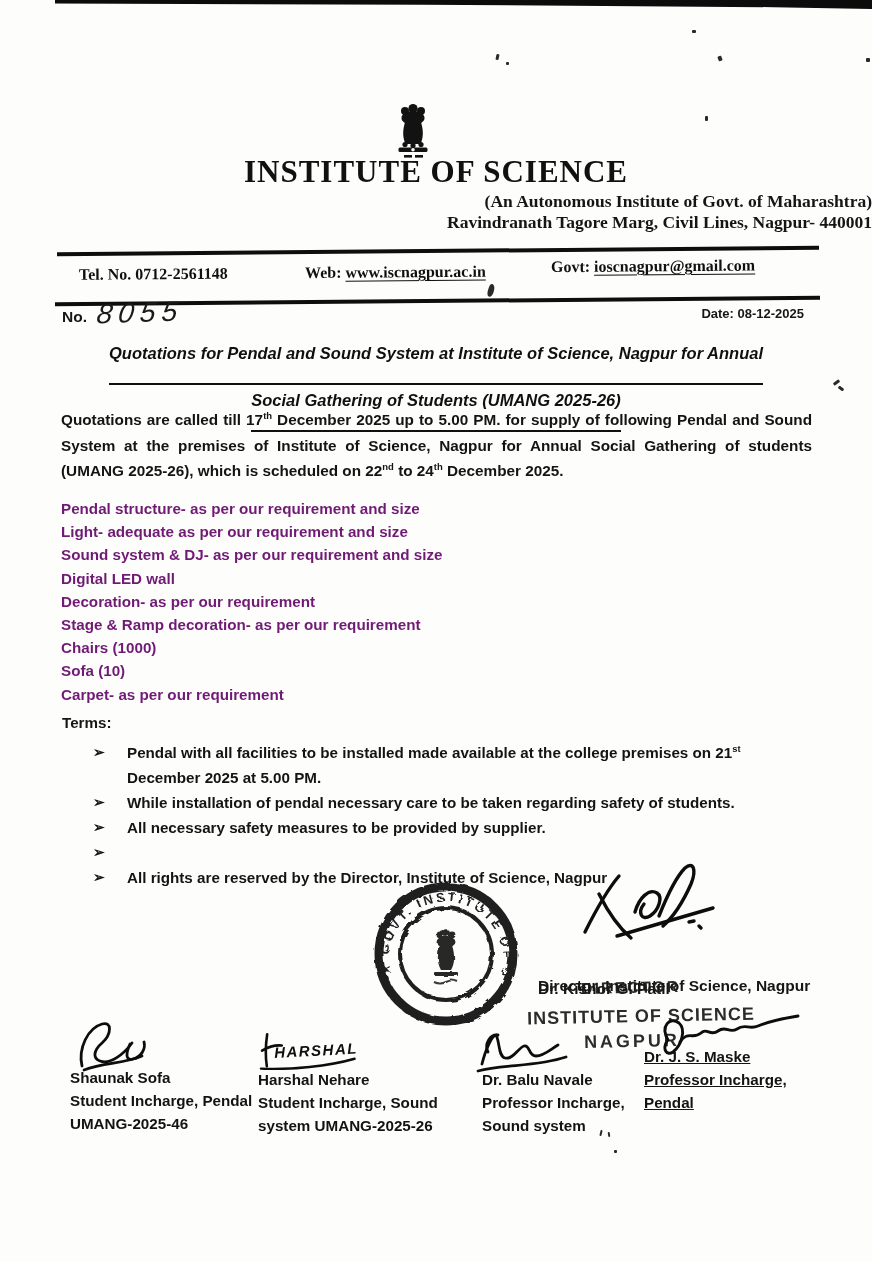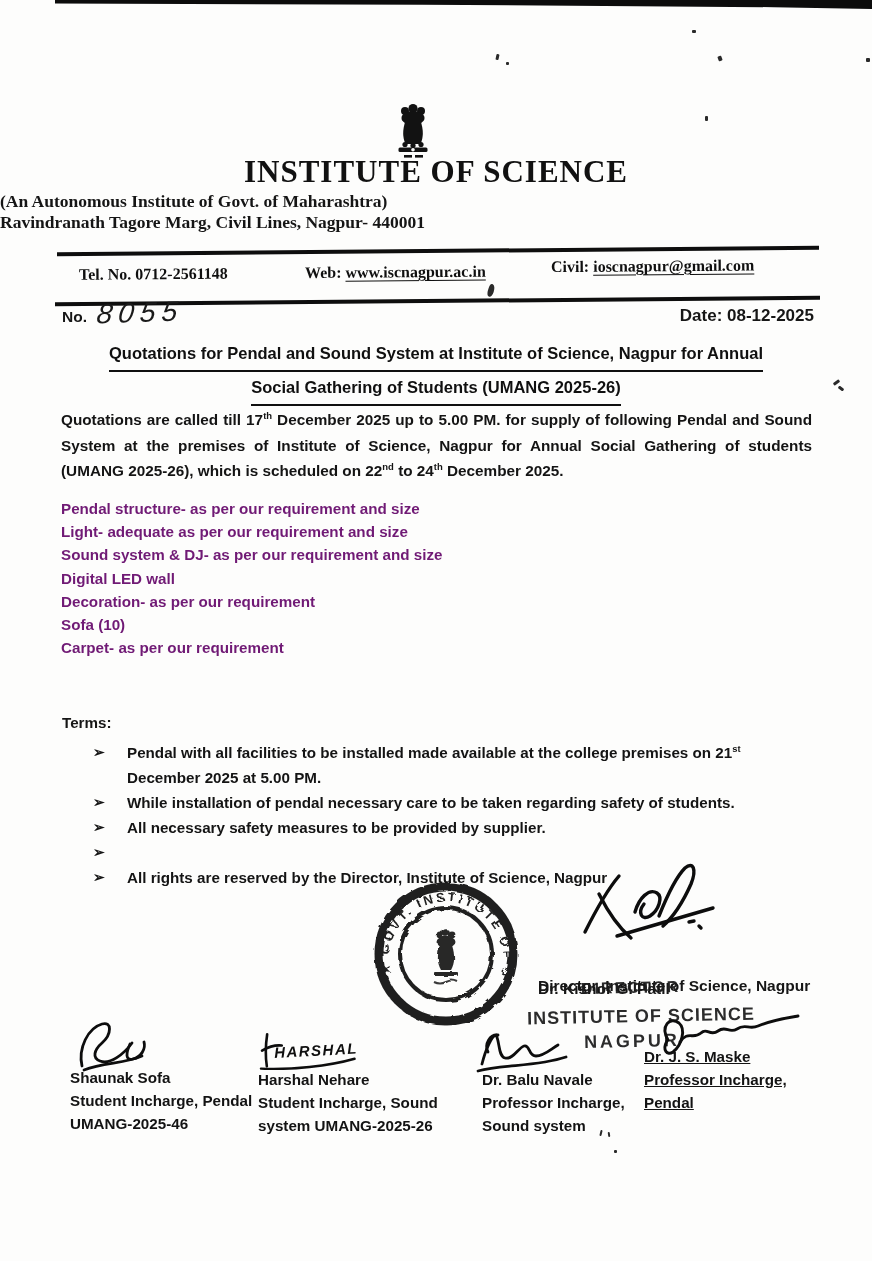--- a/index.html
+++ b/index.html
@@ -29,7 +29,7 @@
     font-size:31px; font-weight:600; letter-spacing:1px; color:#111;
   }
   .hdr-sub {
-    left:0; width:100%; text-align:left;
+    left:0; width:100%; text-align:right;
     font-family:"Liberation Serif", serif;
     font-size:17.5px; font-weight:600; color:#151515;
   }

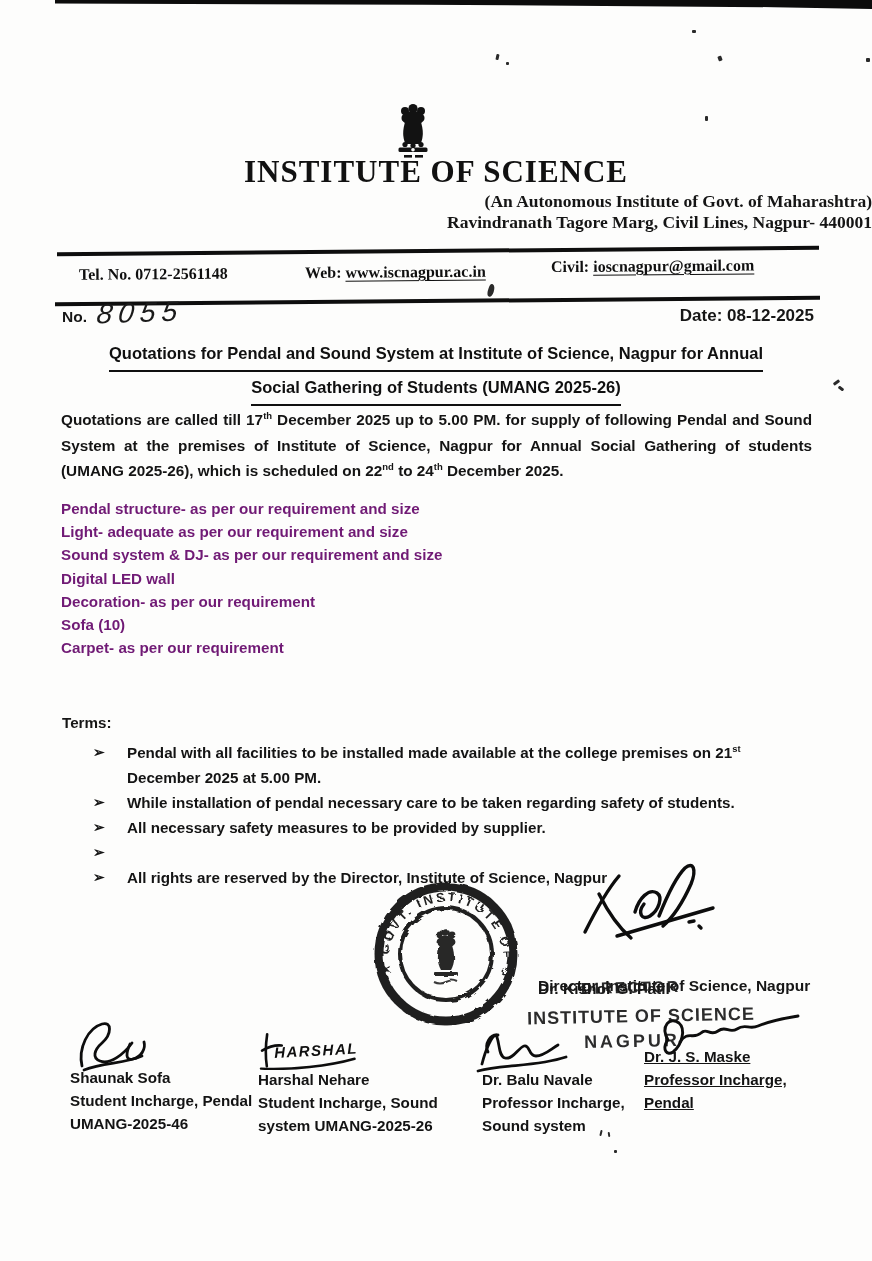--- a/index.html
+++ b/index.html
@@ -141,7 +141,7 @@
   <div class="abs contact-row">
     <span class="contact c-tel">Tel. No. 0712-2561148</span>
     <span class="contact c-web"><span>Web: </span><span class="u">www.iscnagpur.ac.in</span></span>
-    <span class="contact c-email"><span>Civil: </span><span class="u">ioscnagpur@gmail.com</span></span>
+    <span class="contact c-email"><span>Govt: </span><span class="u">ioscnagpur@gmail.com</span></span>
   </div>
 
   <div class="abs rule rule2"></div>

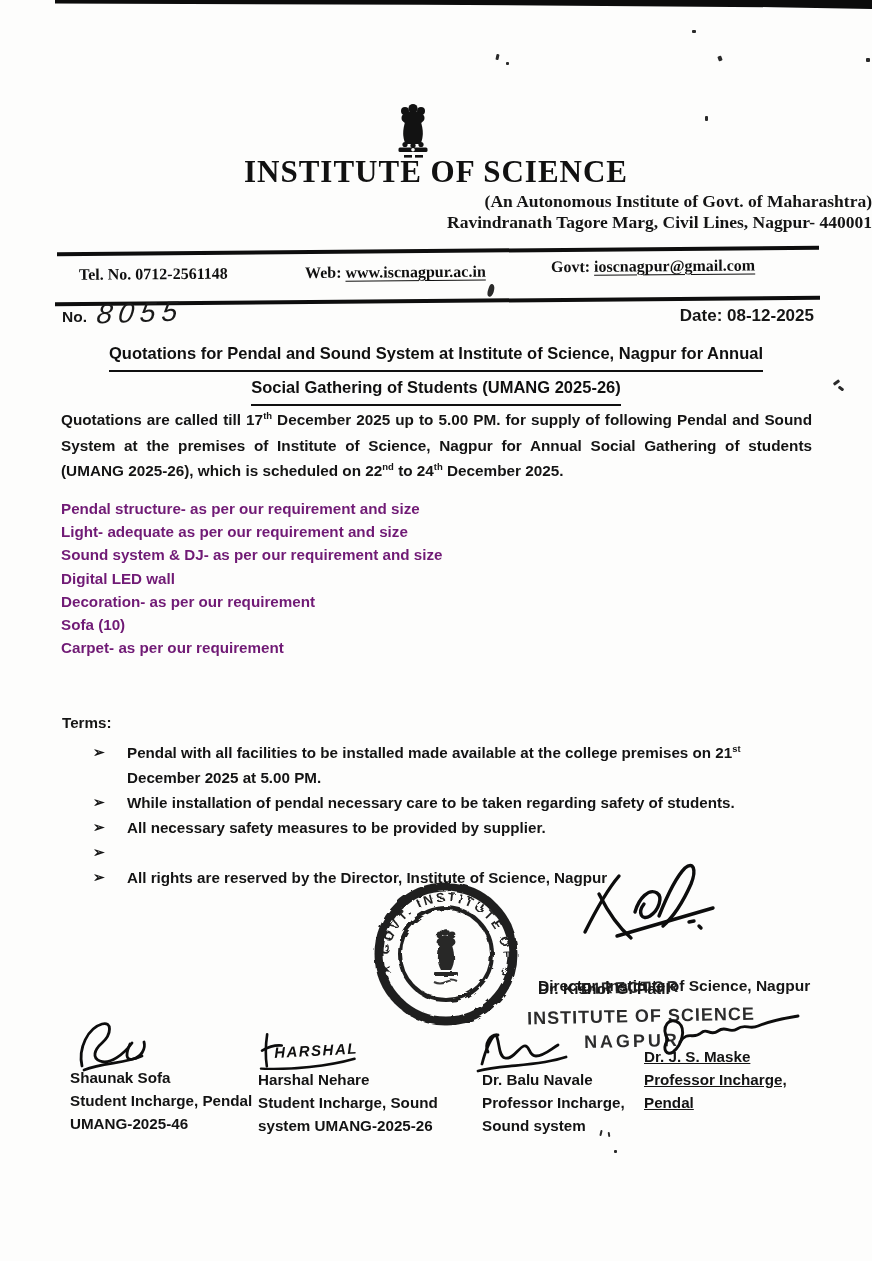--- a/index.html
+++ b/index.html
@@ -57,7 +57,7 @@
     font-size:28px; font-style:italic; letter-spacing:6px;
     transform:skewX(-9deg) rotate(-2deg); font-weight:500; color:#1a1a1a;
   }
-  .date-label { right:58px; top:306px; font-size:17px; font-weight:700;padding-left:8px; }
+  .date-label { right:68px; top:306px; font-size:13px; font-weight:700;padding-left:8px; }
 
   
   .doc-title {

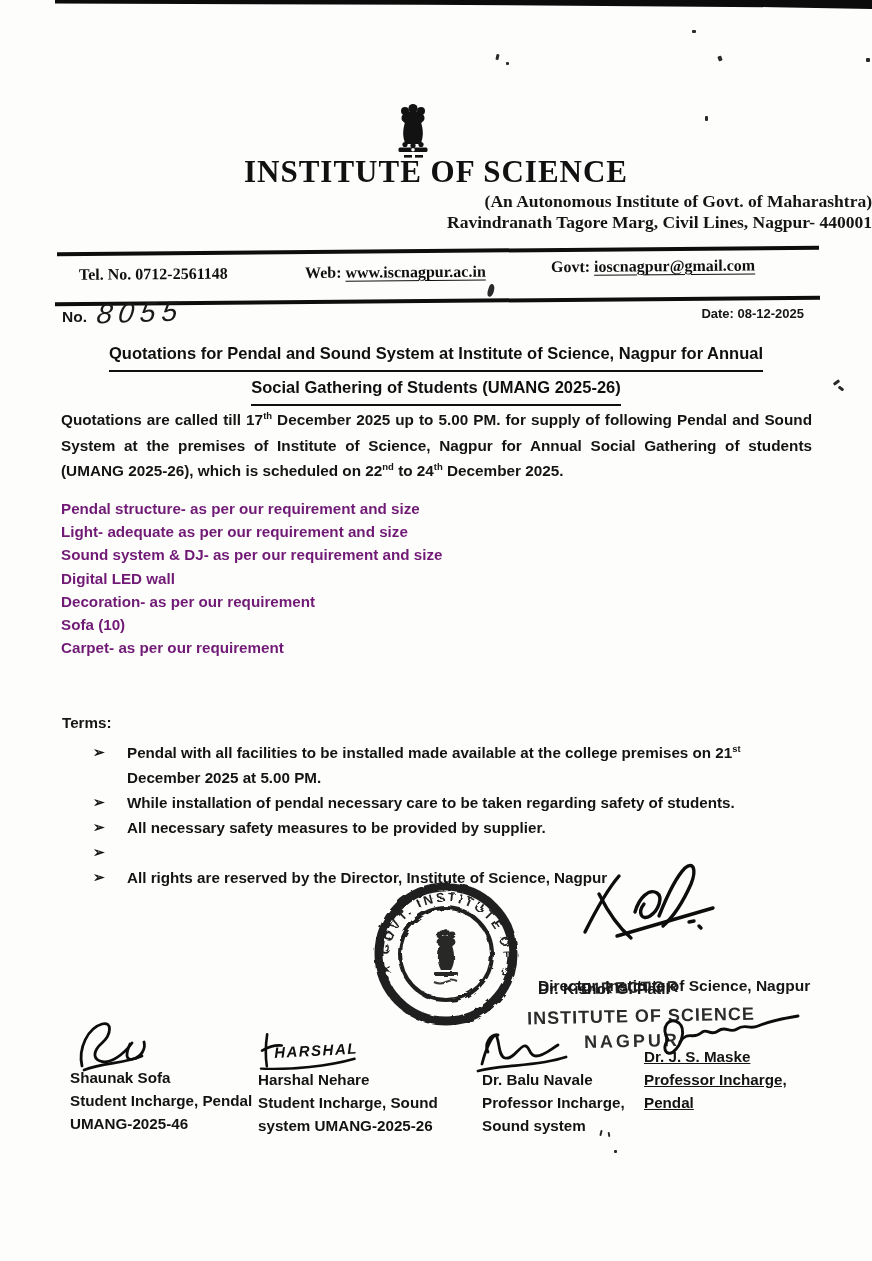--- a/index.html
+++ b/index.html
@@ -64,7 +64,7 @@
     left:70px; top:338px; width:732px; text-align:center;
     font-size:16.5px; font-weight:700; line-height:31px; color:#101010;
   }
-  .doc-title .tline { display:inline-block; border-bottom:2.5px solid #101010; padding-bottom:1px; }
+  .doc-title .tline { display:inline-block; border-bottom:2.5px solid #101010; padding-bottom:14px;font-style:italic; }
 
   
   .intro {

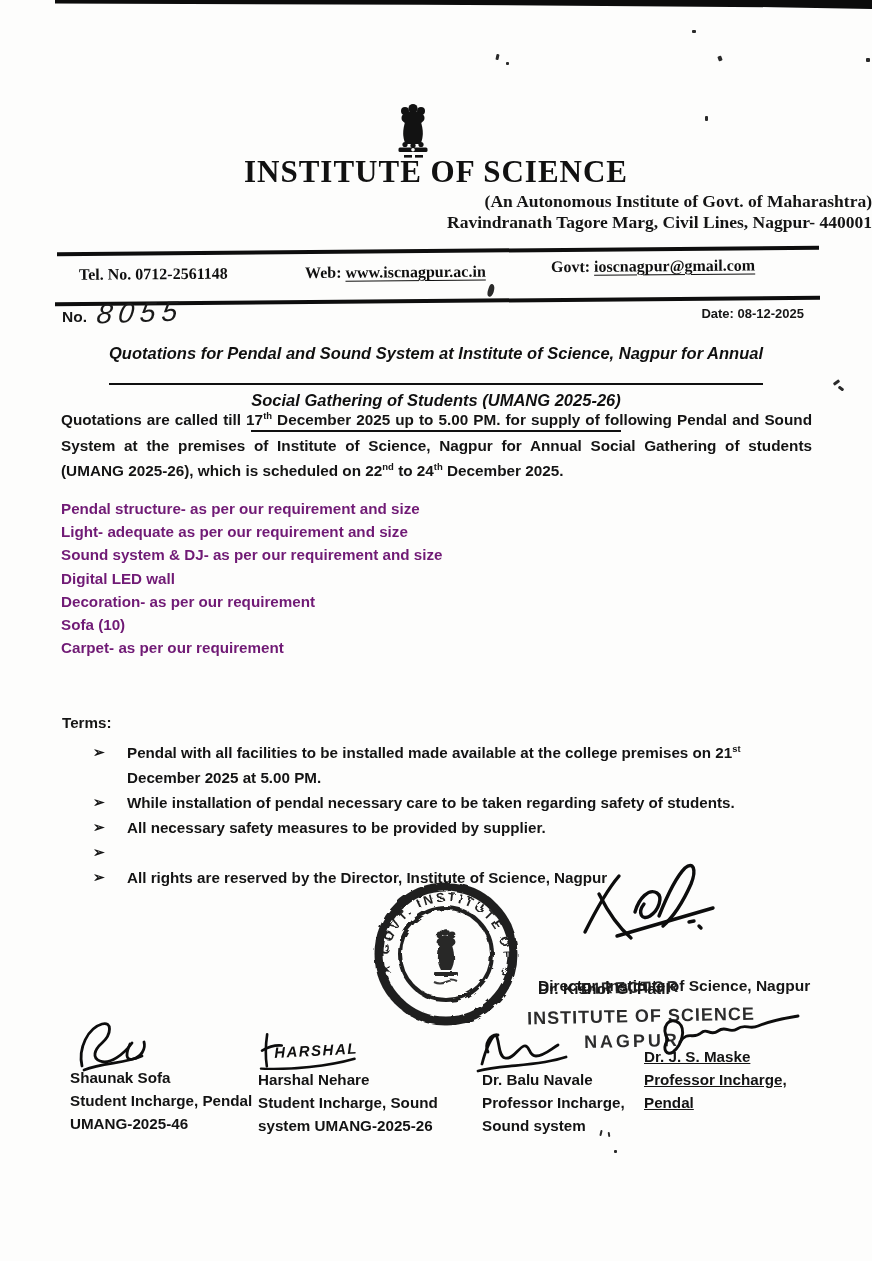--- a/index.html
+++ b/index.html
@@ -163,6 +163,7 @@
     <div>Sound system &amp; DJ- as per our requirement and size</div>
     <div>Digital LED wall</div>
     <div>Decoration- as per our requirement</div>
+    <div>Stage  &amp; Ramp decoration- as per our requirement</div>
     <div>Sofa (10)</div>
     <div>Carpet- as per our requirement</div>
   </div>

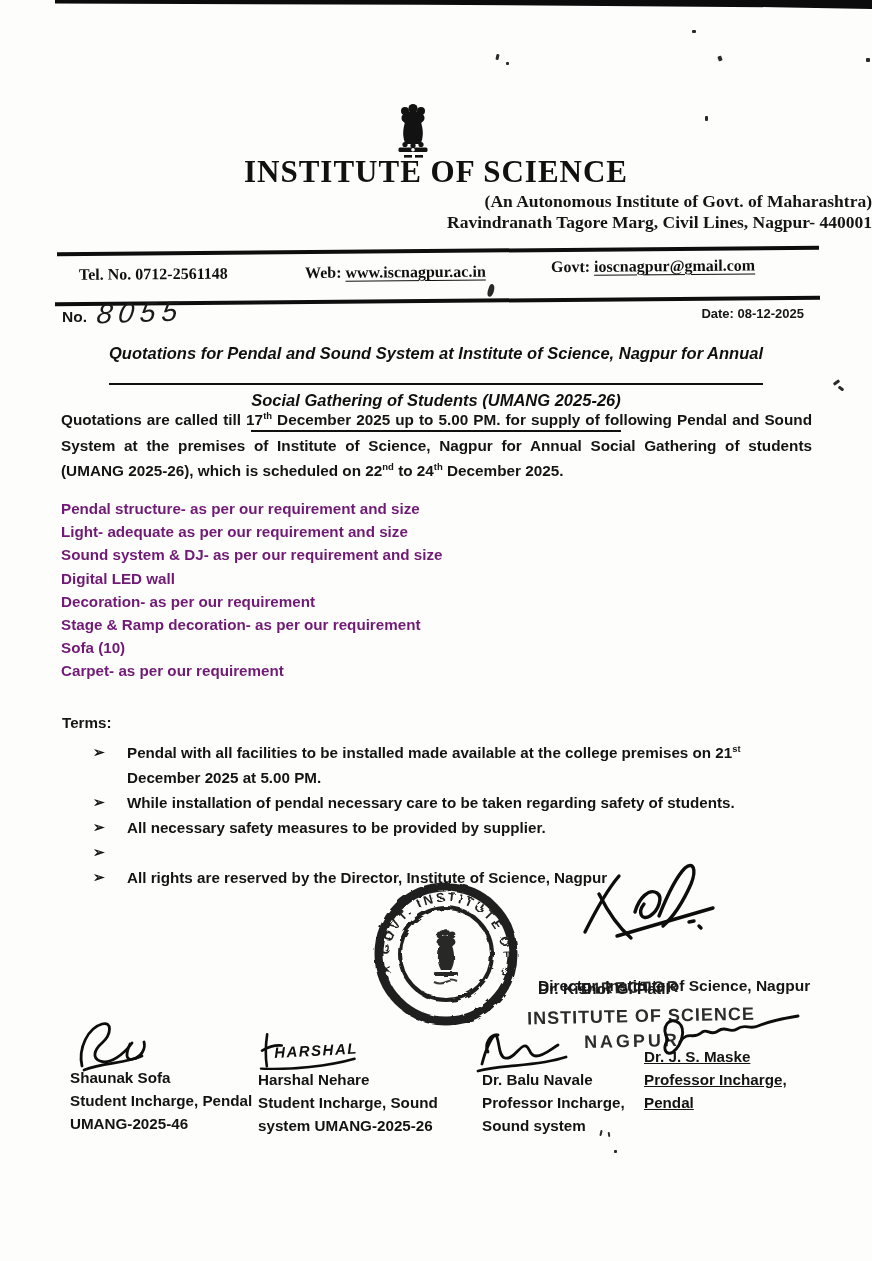--- a/index.html
+++ b/index.html
@@ -164,6 +164,7 @@
     <div>Digital LED wall</div>
     <div>Decoration- as per our requirement</div>
     <div>Stage  &amp; Ramp decoration- as per our requirement</div>
+    <div>Chairs (1000)</div>
     <div>Sofa (10)</div>
     <div>Carpet- as per our requirement</div>
   </div>

